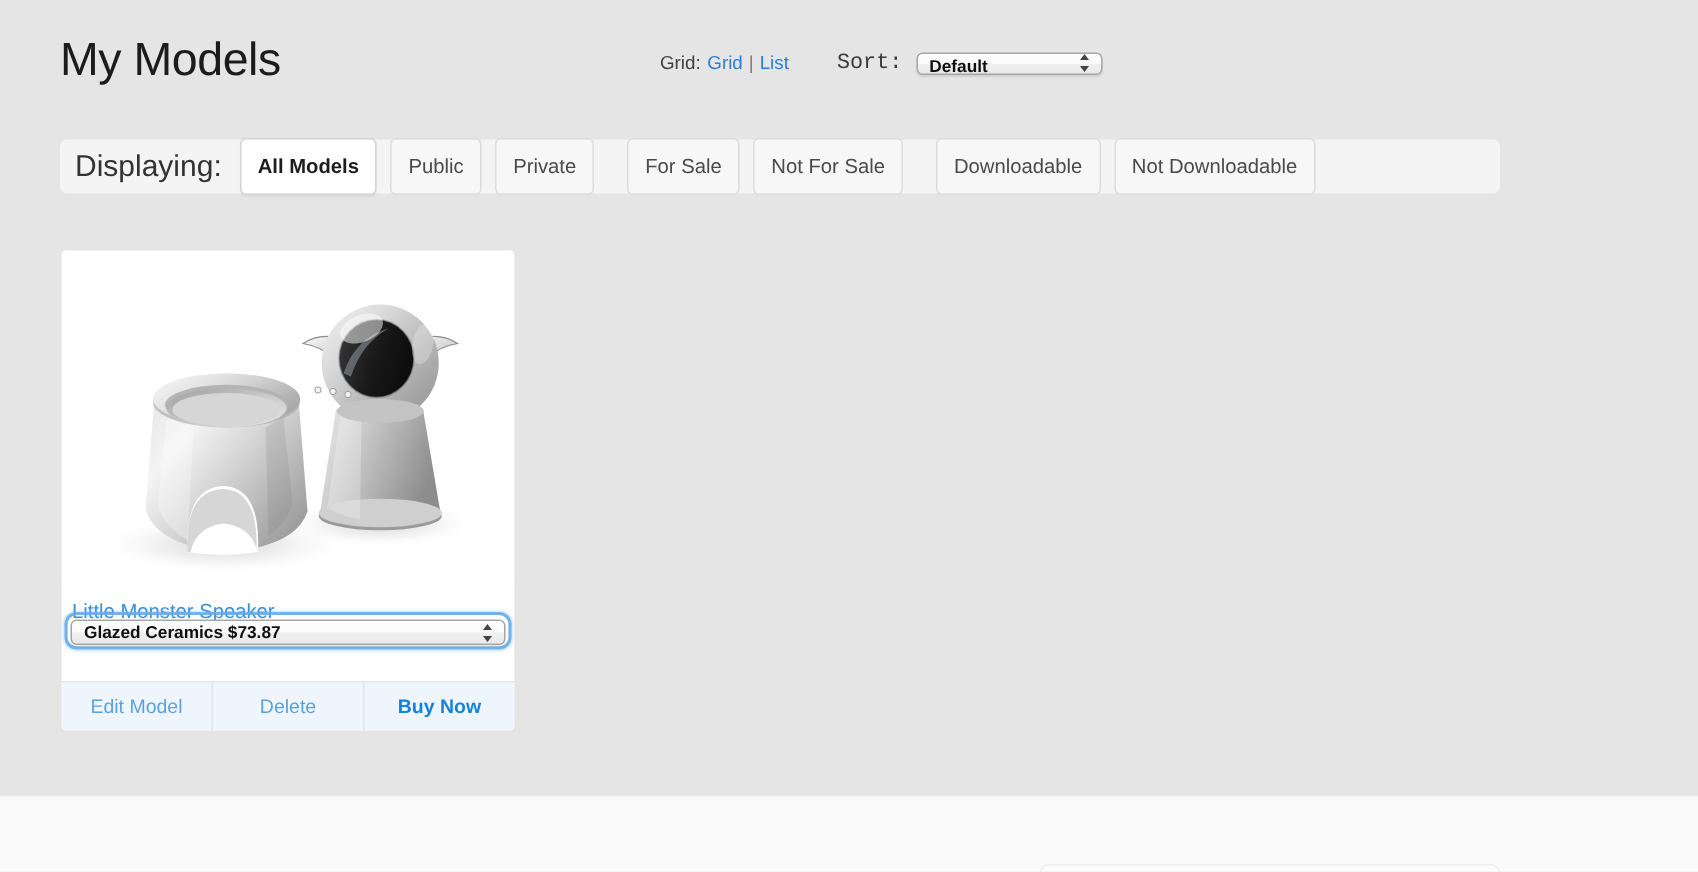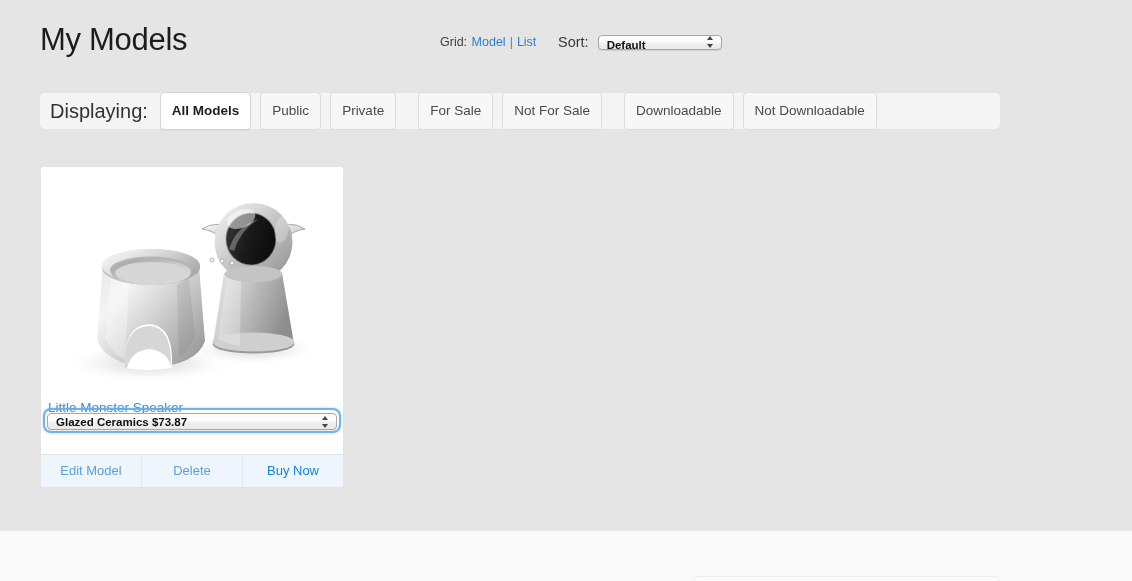--- a/index.html
+++ b/index.html
@@ -290,7 +290,7 @@
 
     <div id="view-controls">
       <span class="lbl">Grid:</span>
-      <a href="#">Model</a><span class="sep">|</span><a href="#">List</a>
+      <a href="#">Grid</a><span class="sep">|</span><a href="#">List</a>
     </div>
 
     <div id="sort-area">

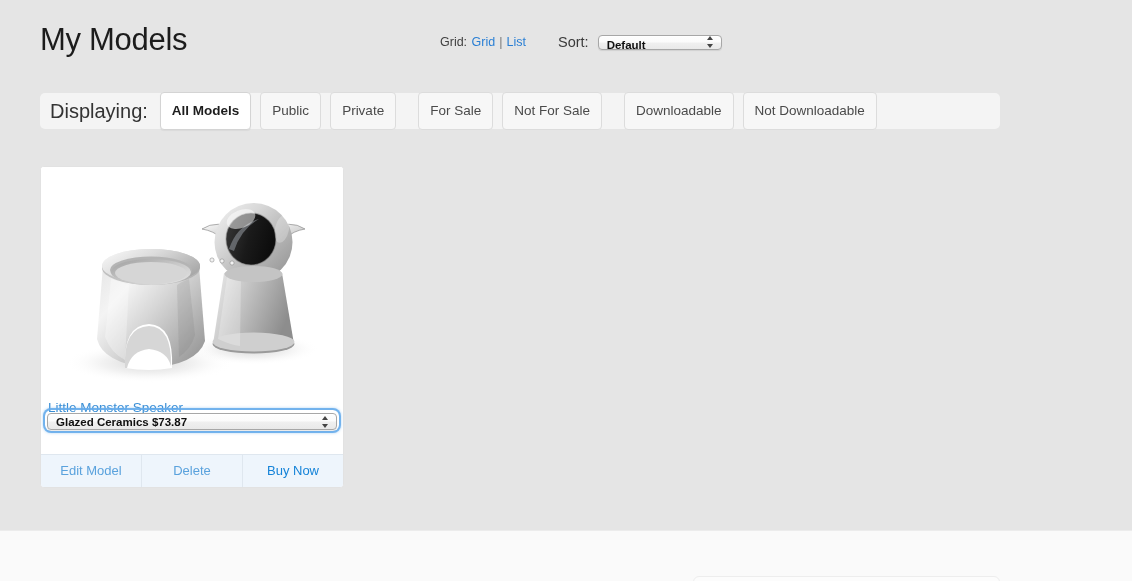--- a/index.html
+++ b/index.html
@@ -71,6 +71,7 @@
     color: #3a3a3a;
     margin-right: 9px;
     line-height: 18px;
+    font-family: Liberation Mono, monospace;
   }
   .mac-select {
     position: relative;

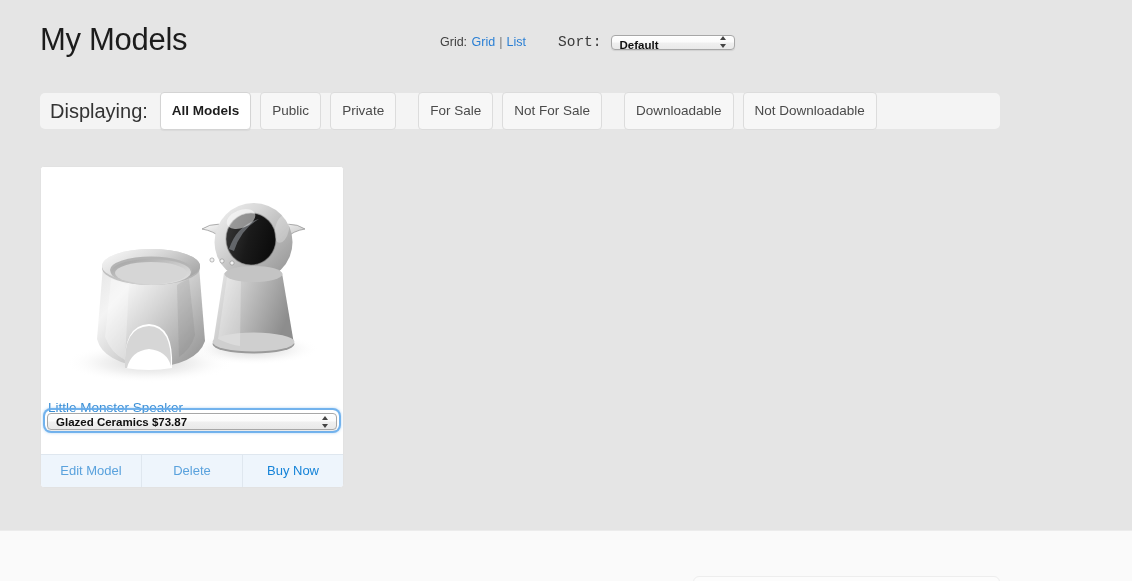--- a/index.html
+++ b/index.html
@@ -256,7 +256,7 @@
   .card-action:last-child { border-right: none; }
   .card-action.primary {
     color: #1583d8;
-    font-weight: 400;
+    font-weight: 700;
   }
 
   

